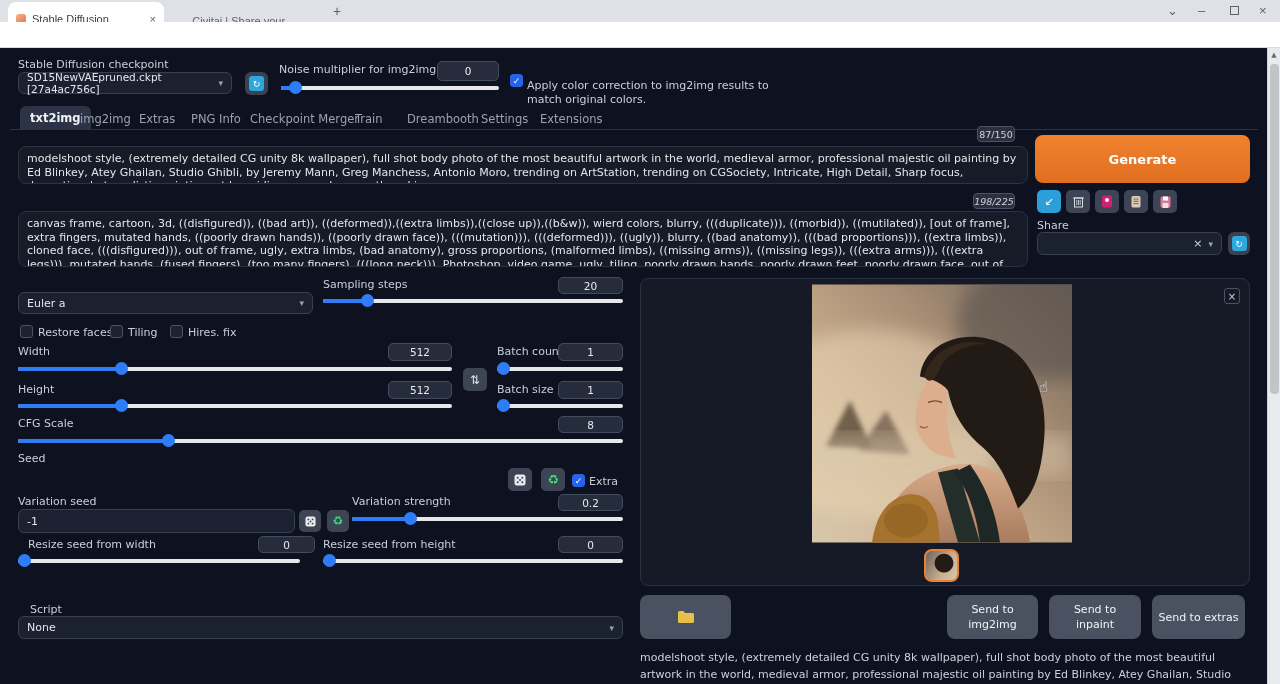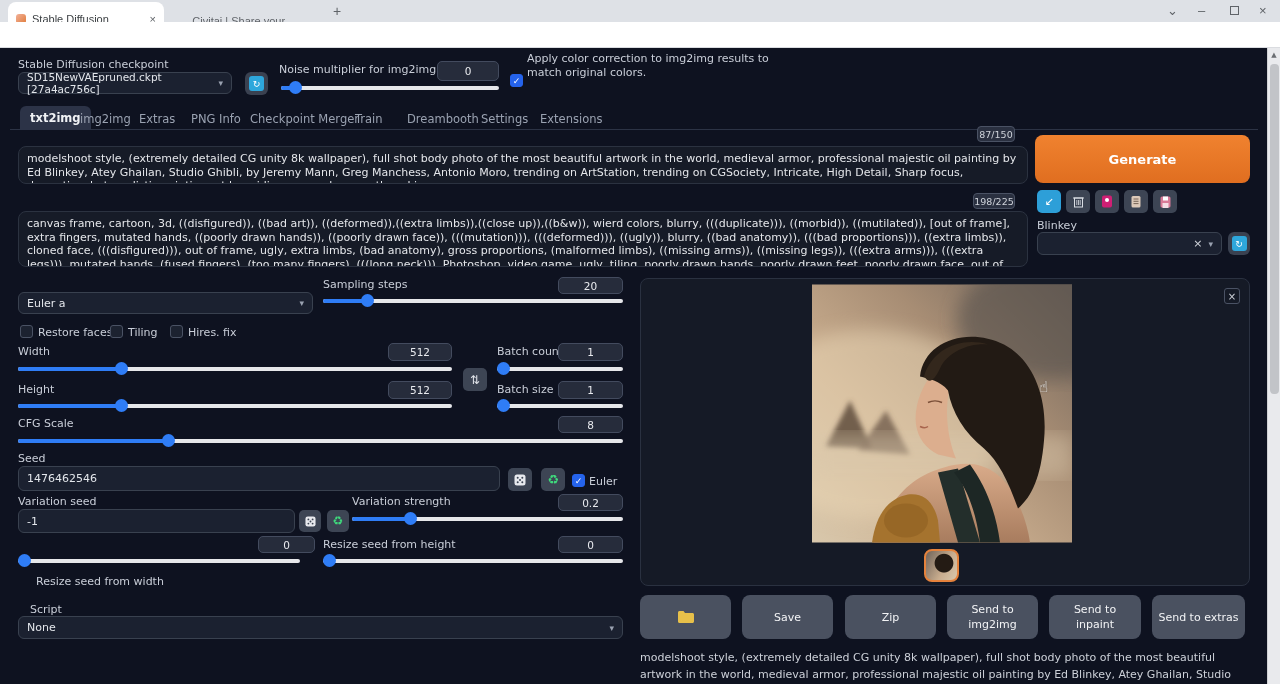--- a/index.html
+++ b/index.html
@@ -102,7 +102,7 @@
   <div class="abs cb on" style="left:510px;top:74px;">
       <span>✓</span>
     </div>
-  <div class="abs lbl" style="left:527px;top:52px;width:262px;line-height:14px;">Apply color correction to img2img results to match original colors.</div>
+  <div class="abs lbl" style="left:527px;top:79px;width:262px;line-height:14px;">Apply color correction to img2img results to match original colors.</div>
 
   <div class="abs" style="left:10px;top:129px;width:1248px;height:1px;background:#2c3345;"></div>
   <div class="abs" style="left:20px;top:106px;height:24px;padding:5px 10px;background:#2c3347;border-radius:6px 6px 0 0;font-size:11.5px;font-weight:bold;color:#f0f2f5;">txt2img</div>

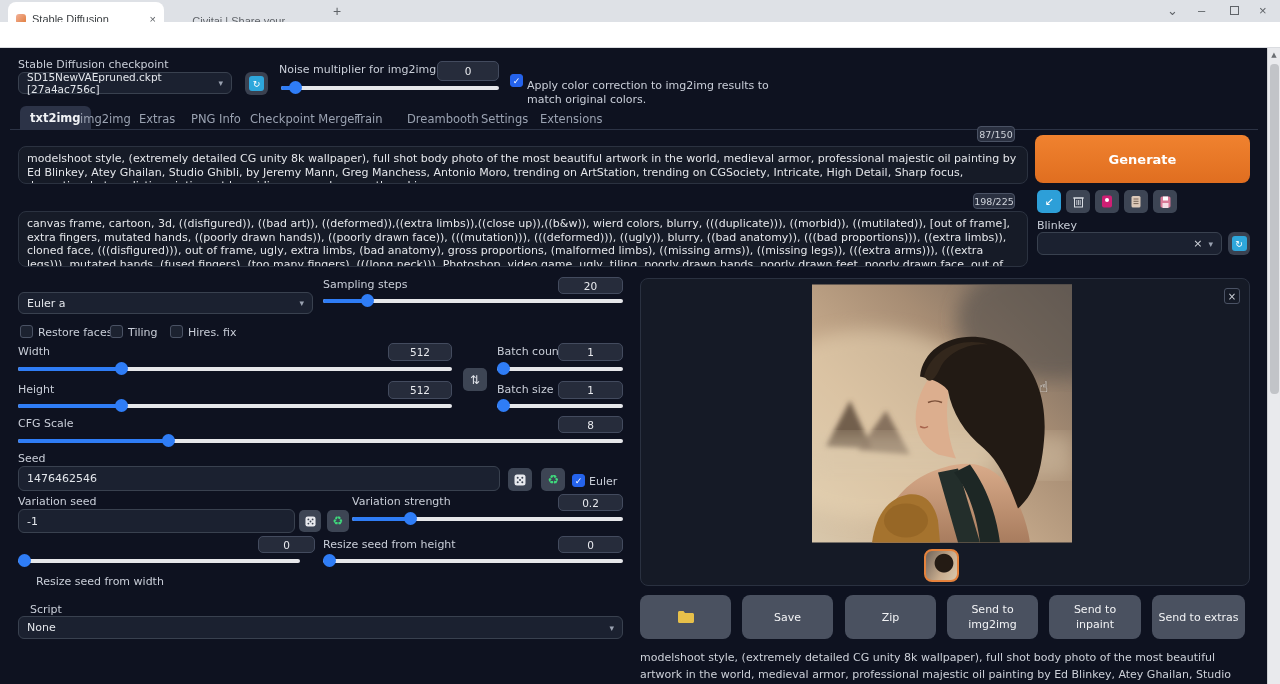--- a/index.html
+++ b/index.html
@@ -118,7 +118,7 @@
   <div class="abs counter" style="left:977px;top:126px;width:38px;height:16px;">87/150</div>
   <div class="abs textarea" style="left:18px;top:146px;width:1010px;height:38px;">modelshoot style, (extremely detailed CG unity 8k wallpaper), full shot body photo of the most beautiful artwork in the world, medieval armor, professional majestic oil painting by Ed Blinkey, Atey Ghailan, Studio Ghibli, by Jeremy Mann, Greg Manchess, Antonio Moro, trending on ArtStation, trending on CGSociety, Intricate, High Detail, Sharp focus, dramatic, photorealistic painting art by midjourney and greg rutkowski</div>
 
-  <div class="abs counter" style="left:973px;top:193px;width:42px;height:16px;">198/225</div>
+  <div class="abs counter" style="left:973px;top:193px;width:42px;height:16px;font-style:italic;">198/225</div>
   <div class="abs textarea" style="left:18px;top:211px;width:1010px;height:56px;">canvas frame, cartoon, 3d, ((disfigured)), ((bad art)), ((deformed)),((extra limbs)),((close up)),((b&amp;w)), wierd colors, blurry, (((duplicate))), ((morbid)), ((mutilated)), [out of frame], extra fingers, mutated hands, ((poorly drawn hands)), ((poorly drawn face)), (((mutation))), (((deformed))), ((ugly)), blurry, ((bad anatomy)), (((bad proportions))), ((extra limbs)), cloned face, (((disfigured))), out of frame, ugly, extra limbs, (bad anatomy), gross proportions, (malformed limbs), ((missing arms)), ((missing legs)), (((extra arms))), (((extra legs))), mutated hands, (fused fingers), (too many fingers), (((long neck))), Photoshop, video game, ugly, tiling, poorly drawn hands, poorly drawn feet, poorly drawn face, out of frame, mutation, mutated, extra limbs, extra legs, extra arms, disfigured, deformed, cross-eye, body out of frame, blurry, bad art, bad anatomy, 3d render</div>
 
   <div class="abs" style="left:1035px;top:135px;width:215px;height:48px;background:linear-gradient(180deg,#f0822f,#e06e20);border-radius:8px;display:flex;align-items:center;justify-content:center;color:#fff;font-weight:bold;font-size:13px;">Generate</div>

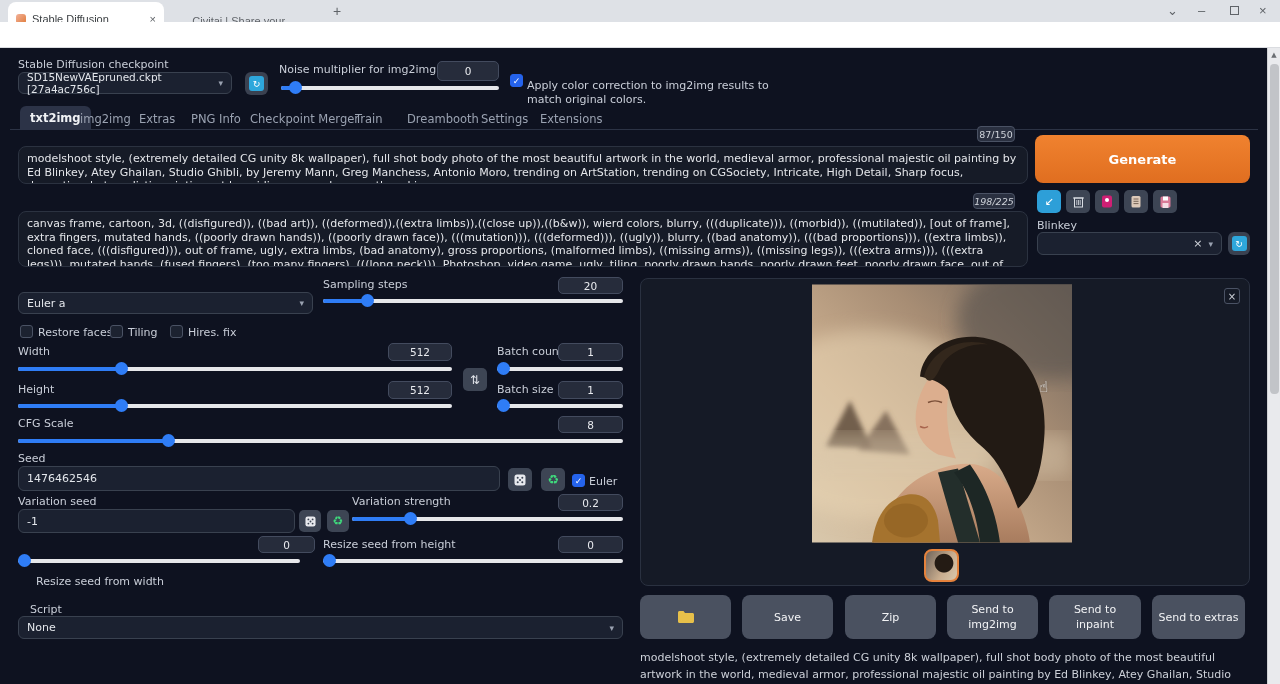--- a/index.html
+++ b/index.html
@@ -157,7 +157,7 @@
       </svg>
   </div>
 
-  <div class="abs lbl" style="left:1037px;top:219px;">Blinkey</div>
+  <div class="abs lbl" style="left:1037px;top:219px;">Share</div>
   <div class="abs box" style="left:1037px;top:232px;width:185px;height:23px;">
     <span class="chev" style="color:#cfd3da;font-size:11px;">×</span>
     <span class="chev" style="margin-left:6px;">▾</span>

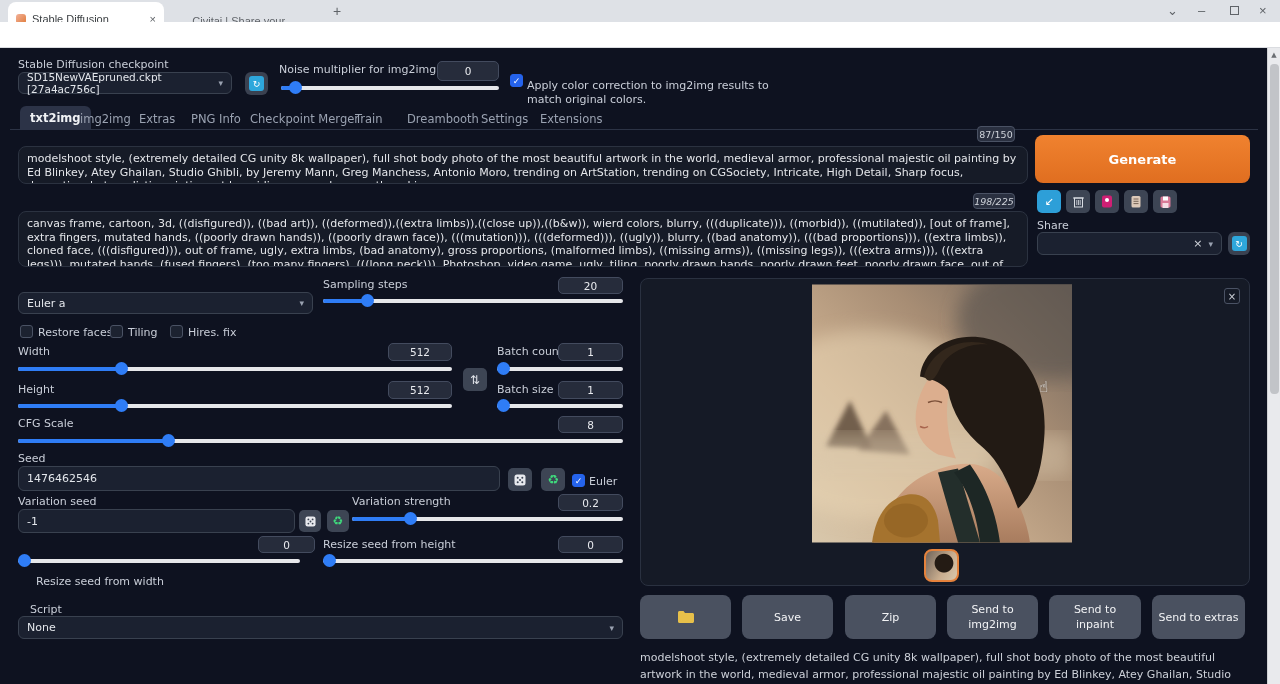--- a/index.html
+++ b/index.html
@@ -226,7 +226,6 @@
   </div>
 
   <div class="abs lbl" style="left:18px;top:452px;">Seed</div>
-  <div class="abs box" style="left:18px;top:466px;width:482px;height:25px;">1476462546</div>
   <div class="abs iconbtn" style="left:508px;top:468px;">
     <svg width="12" height="12" viewBox="0 0 12 12">
         <rect x="0.5" y="0.5" width="11" height="11" rx="2.5" fill="#e8eaee"></rect>

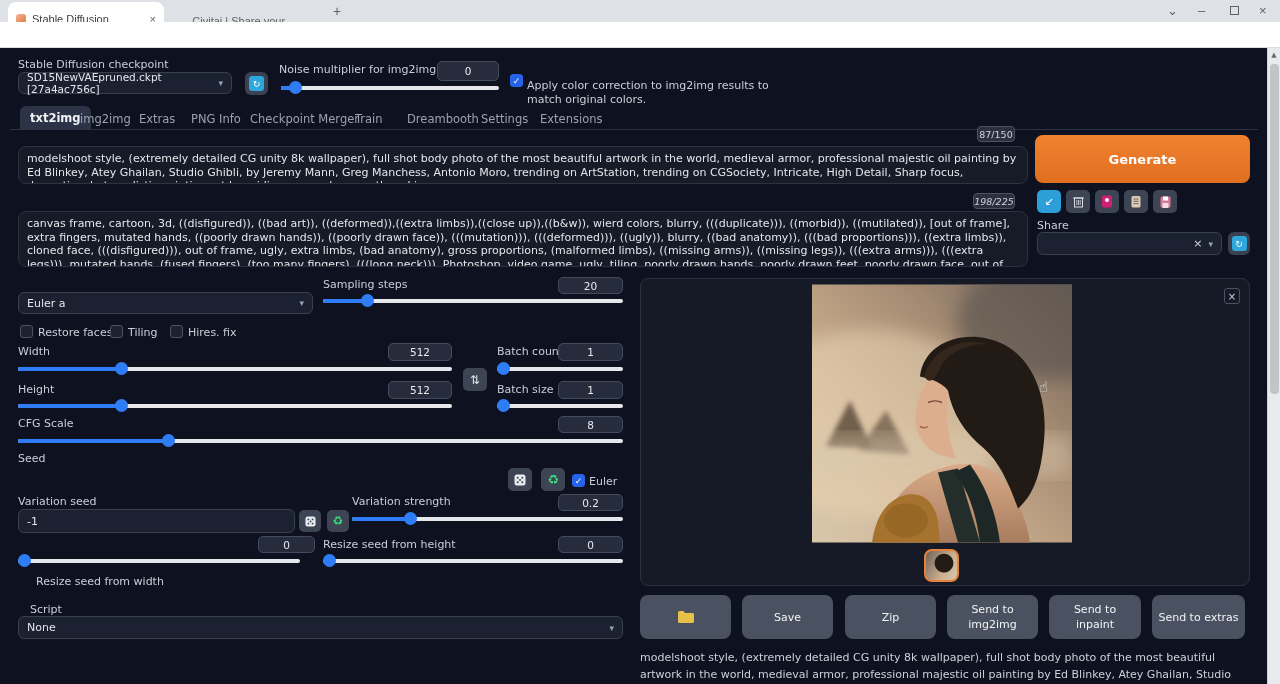--- a/index.html
+++ b/index.html
@@ -242,7 +242,7 @@
   <div class="abs cb on" style="left:572px;top:474px;">
       <span>✓</span>
     </div>
-  <div class="abs lbl" style="left:589px;top:475px;">Euler</div>
+  <div class="abs lbl" style="left:589px;top:475px;">Extra</div>
 
   <div class="abs lbl" style="left:18px;top:495px;">Variation seed</div>
   <div class="abs box" style="left:18px;top:509px;width:277px;height:24px;">-1</div>

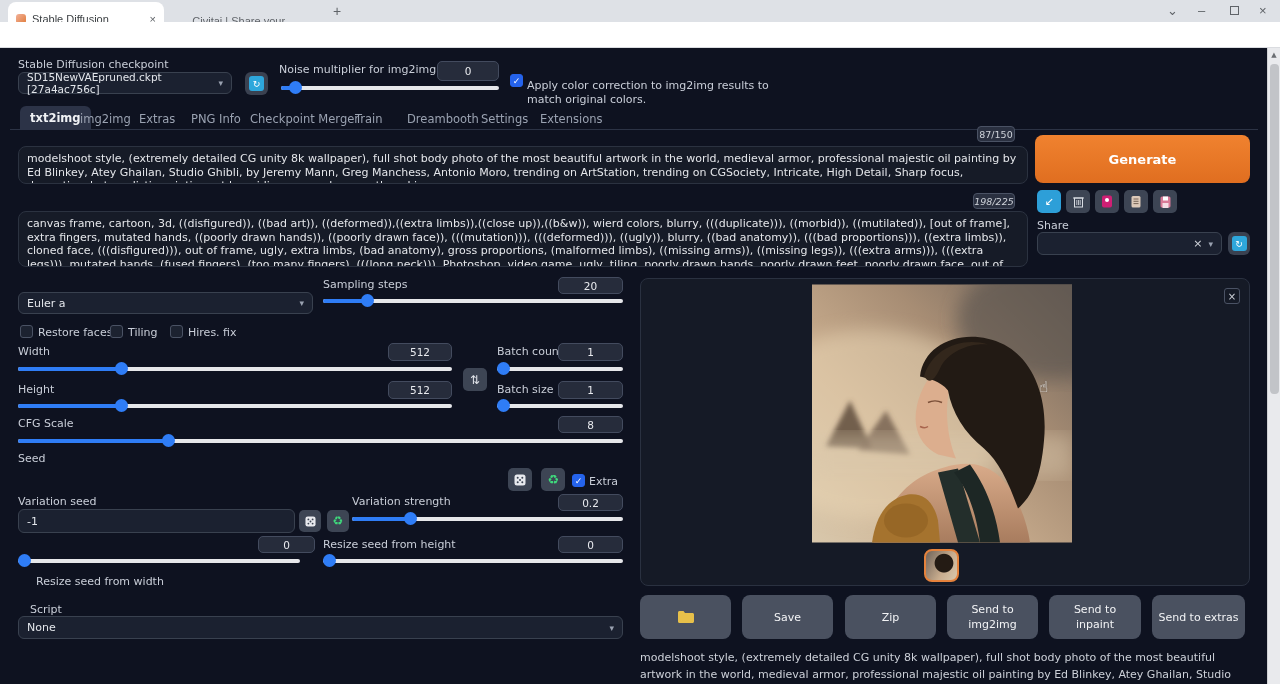--- a/index.html
+++ b/index.html
@@ -267,7 +267,7 @@
     <div class="handle" style="left:52px;"></div>
   </div>
 
-  <div class="abs lbl" style="left:36px;top:538px;margin-top:37px;">Resize seed from width</div>
+  <div class="abs lbl" style="left:28px;top:538px;">Resize seed from width</div>
   <div class="abs numbox" style="left:258px;top:536px;width:57px;height:17px;">0</div>
   <div class="abs" style="left:18px;top:555px;width:282px;height:12px;">
     <div class="track"></div>

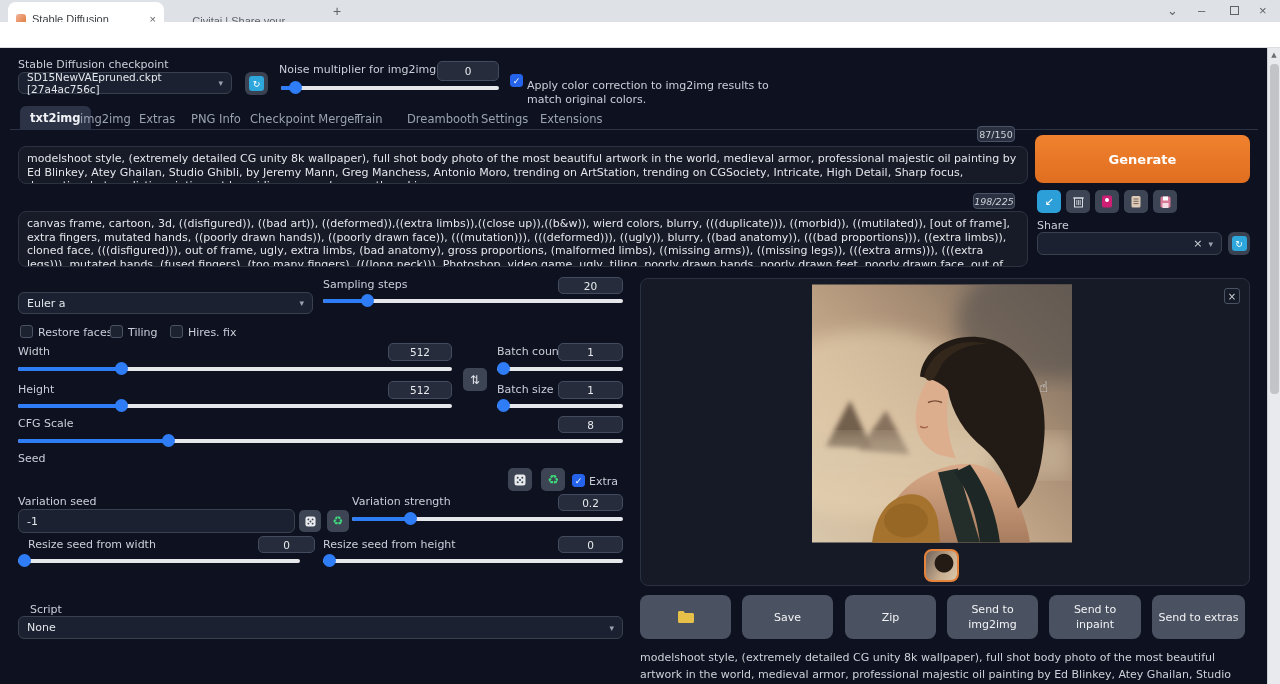--- a/index.html
+++ b/index.html
@@ -342,7 +342,6 @@
         <path d="M1,2.5 C1,1.7 1.7,1 2.5,1 L6.5,1 L8,3 L15.5,3 C16.3,3 17,3.7 17,4.5 L17,11.5 C17,12.3 16.3,13 15.5,13 L2.5,13 C1.7,13 1,12.3 1,11.5 Z" fill="#e7c04a"></path>
       </svg>
   </div>
-  <div class="abs outbtn" style="left:742px;top:595px;width:91px;height:44px;">Save</div>
   <div class="abs outbtn" style="left:845px;top:595px;width:91px;height:44px;">Zip</div>
   <div class="abs outbtn" style="left:947px;top:595px;width:91px;height:44px;">Send to img2img</div>
   <div class="abs outbtn" style="left:1152px;top:595px;width:93px;height:44px;">Send to extras</div>

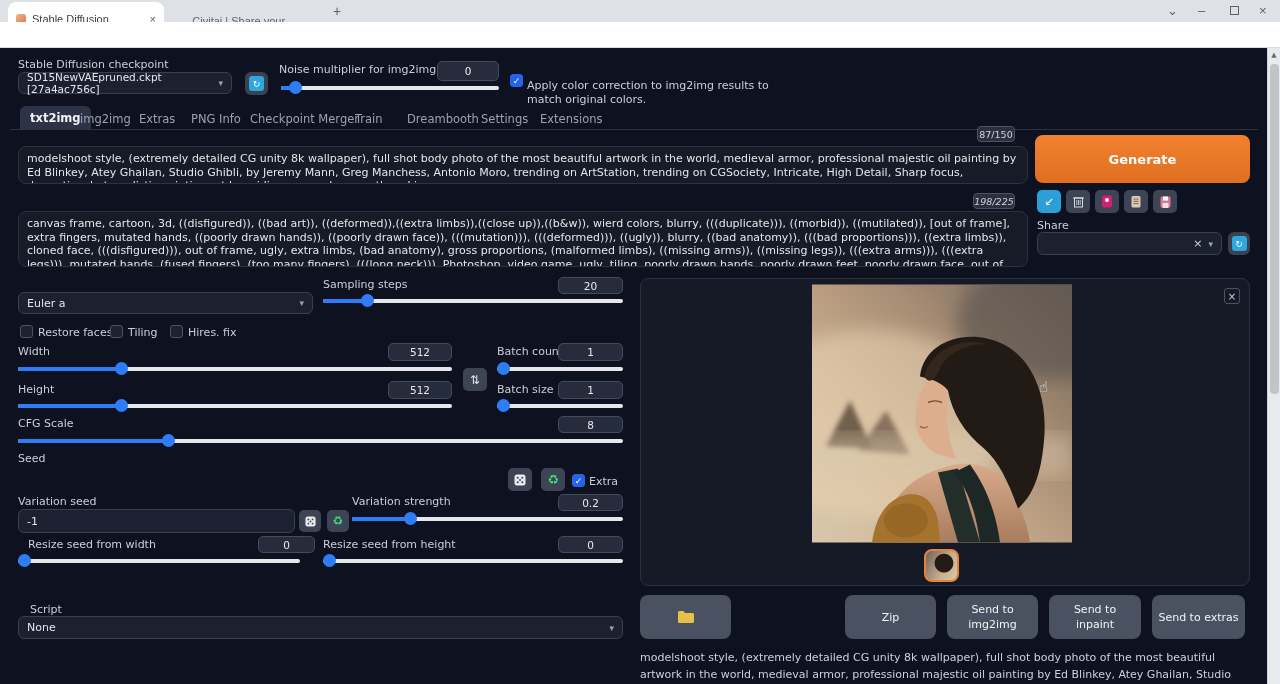--- a/index.html
+++ b/index.html
@@ -342,7 +342,6 @@
         <path d="M1,2.5 C1,1.7 1.7,1 2.5,1 L6.5,1 L8,3 L15.5,3 C16.3,3 17,3.7 17,4.5 L17,11.5 C17,12.3 16.3,13 15.5,13 L2.5,13 C1.7,13 1,12.3 1,11.5 Z" fill="#e7c04a"></path>
       </svg>
   </div>
-  <div class="abs outbtn" style="left:845px;top:595px;width:91px;height:44px;">Zip</div>
   <div class="abs outbtn" style="left:947px;top:595px;width:91px;height:44px;">Send to img2img</div>
   <div class="abs outbtn" style="left:1152px;top:595px;width:93px;height:44px;">Send to extras</div>
   <div class="abs outbtn" style="left:1049px;top:595px;width:92px;height:44px;">Send to inpaint</div>

